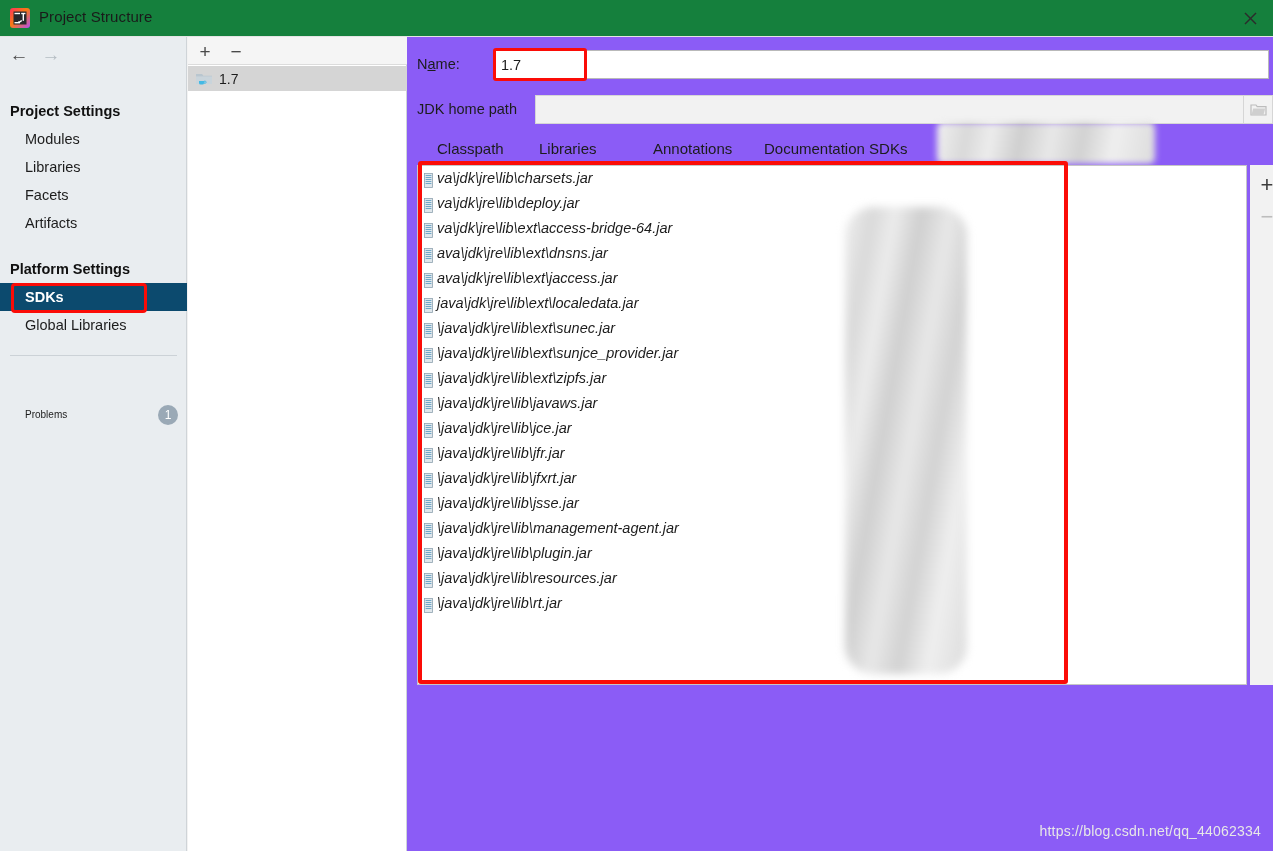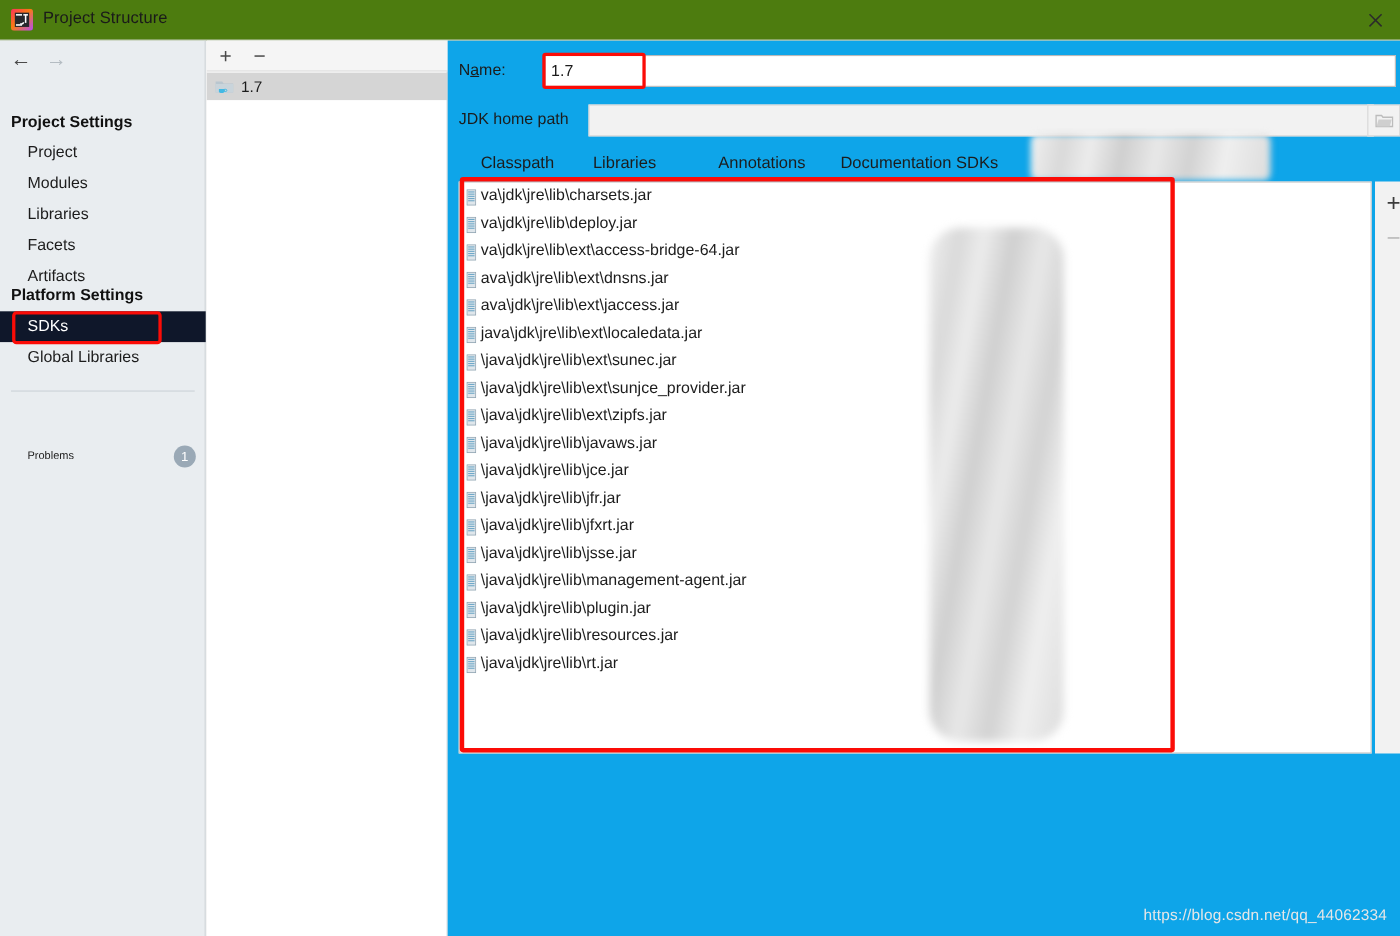--- a/index.html
+++ b/index.html
@@ -18,7 +18,7 @@
   
   .titlebar {
     position: absolute; left: 0; top: 0; width: 1273px; height: 37px;
-    background: #4d7c0f;
+    background: #15803d;
     border-bottom: 1px solid #e4e4e4;
   }
   .title-icon {

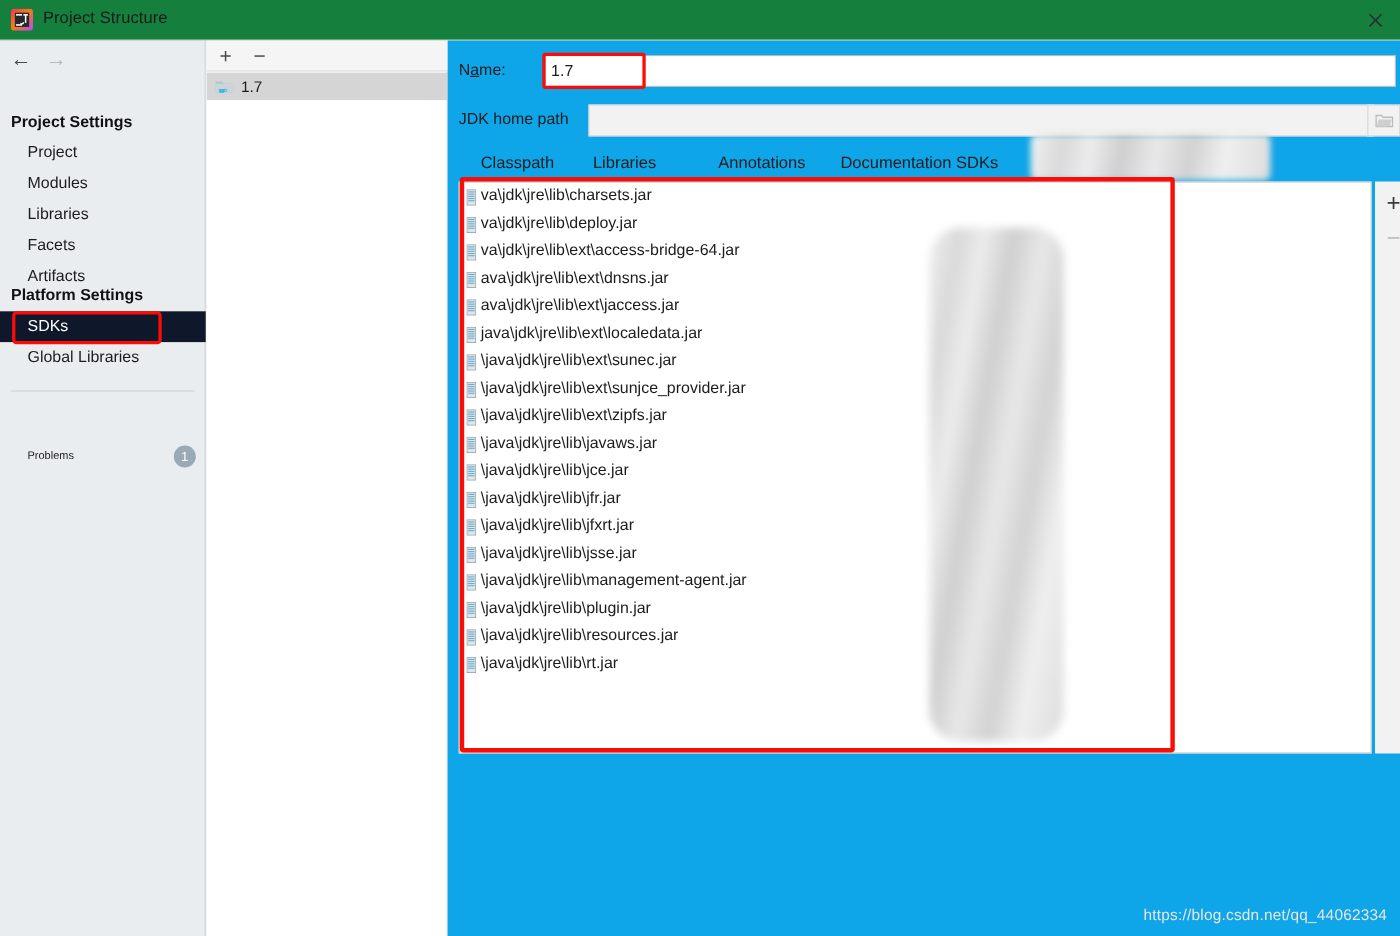--- a/index.html
+++ b/index.html
@@ -124,7 +124,7 @@
   
   .detail {
     position: absolute; left: 407px; top: 37px; width: 866px; height: 814px;
-    background: #0ea5e9;
+    background: #8b5cf6;
   }
 
   .row-name {

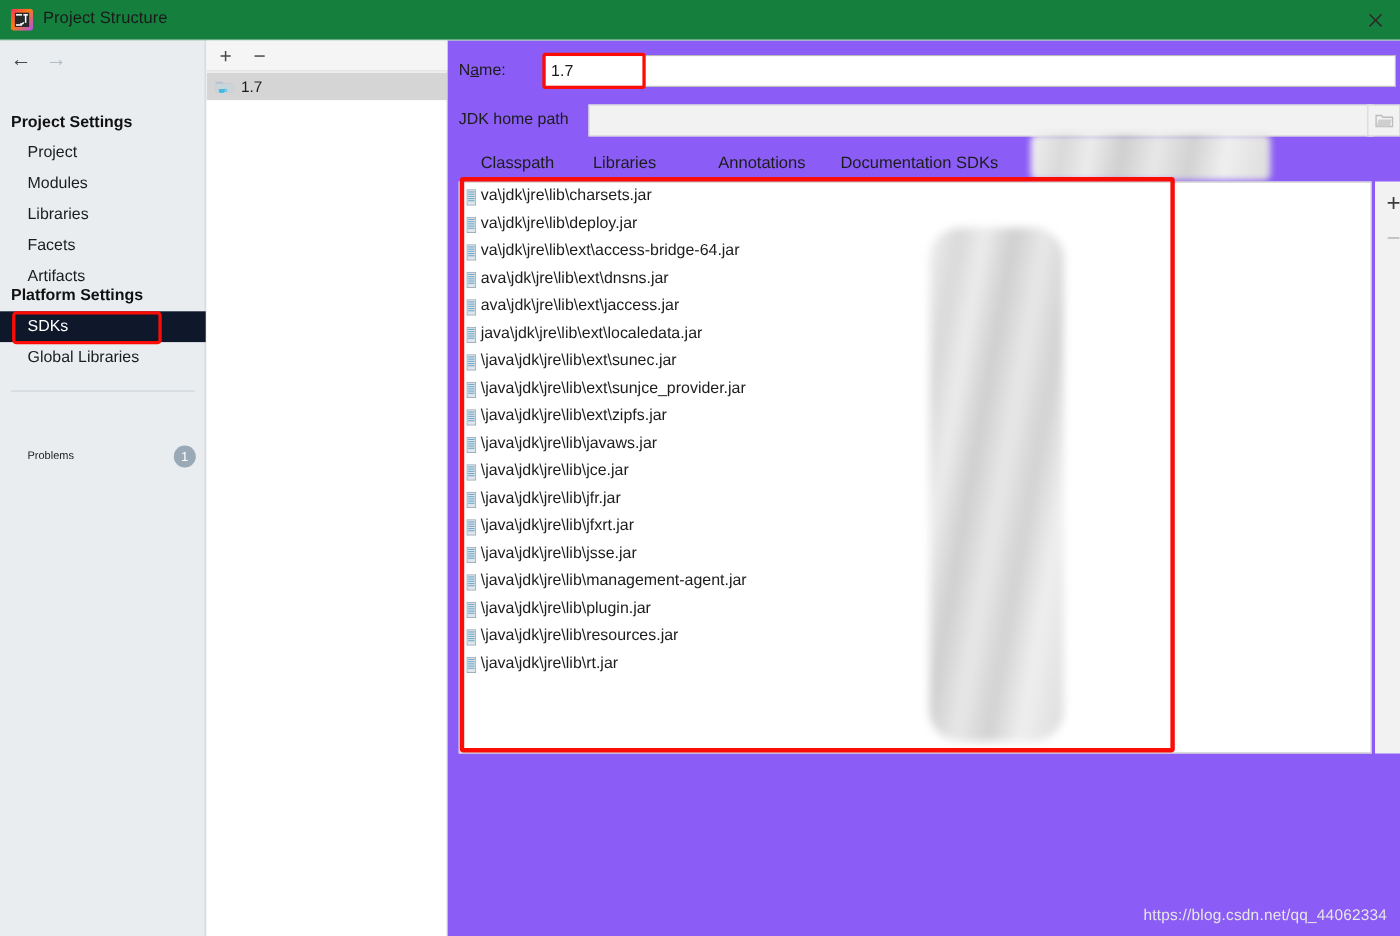--- a/index.html
+++ b/index.html
@@ -277,7 +277,6 @@
 
     <div class="side-group" style="top:60px;">
       <div class="group-title">Project Settings</div>
-      <div class="side-item">Project</div>
       <div class="side-item">Modules</div>
       <div class="side-item">Libraries</div>
       <div class="side-item">Facets</div>

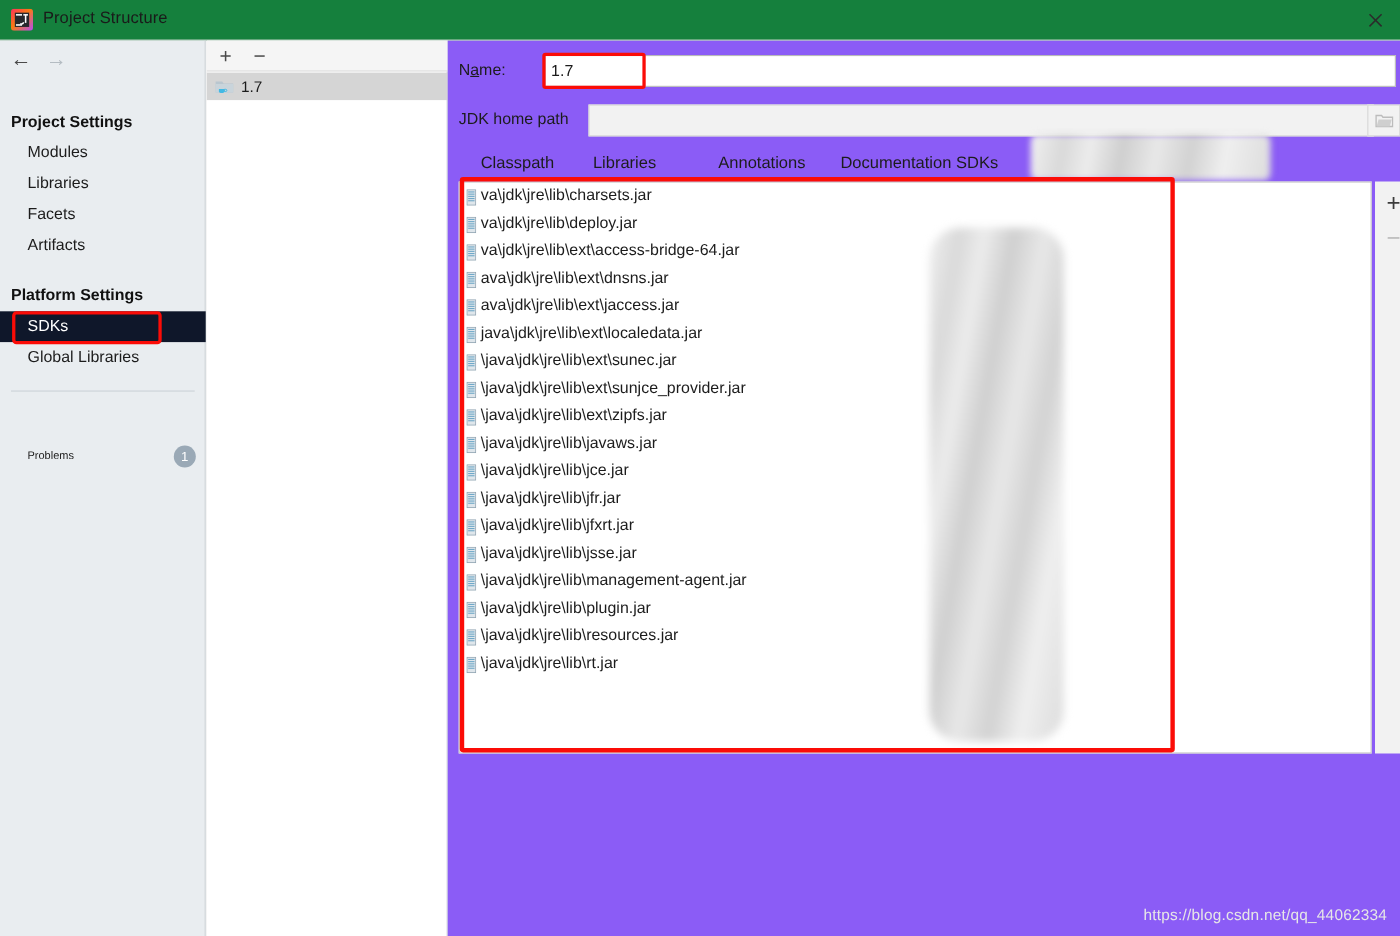--- a/index.html
+++ b/index.html
@@ -190,6 +190,7 @@
     display: flex; align-items: center;
     font-size: 14.5px; color: #1c1c1c;
     white-space: nowrap;
+    font-style: italic;
   }
   .jar-ico { width: 9px; height: 15px; margin-right: 4px; flex: none; }
   .cp-text { }

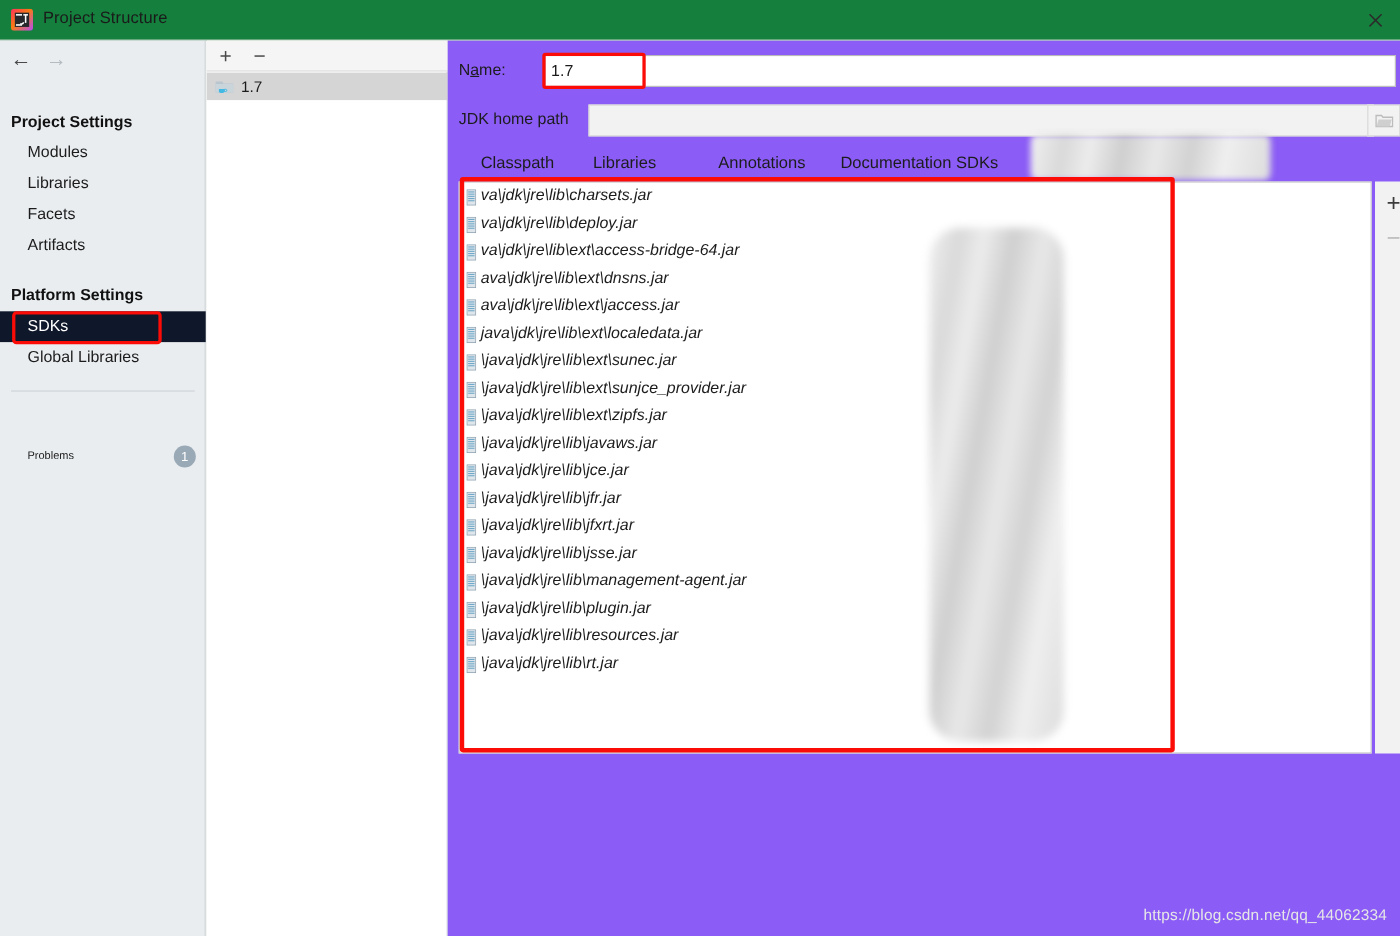--- a/index.html
+++ b/index.html
@@ -65,7 +65,7 @@
     font-size: 14.5px; color: #1c1c1c; cursor: default;
   }
   .side-item.selected {
-    background: #0f172a; color: #ffffff;
+    background: #0c4a6e; color: #ffffff; font-weight: bold;
   }
   .side-sep {
     position: absolute; left: 10px; width: 167px; height: 1px;

